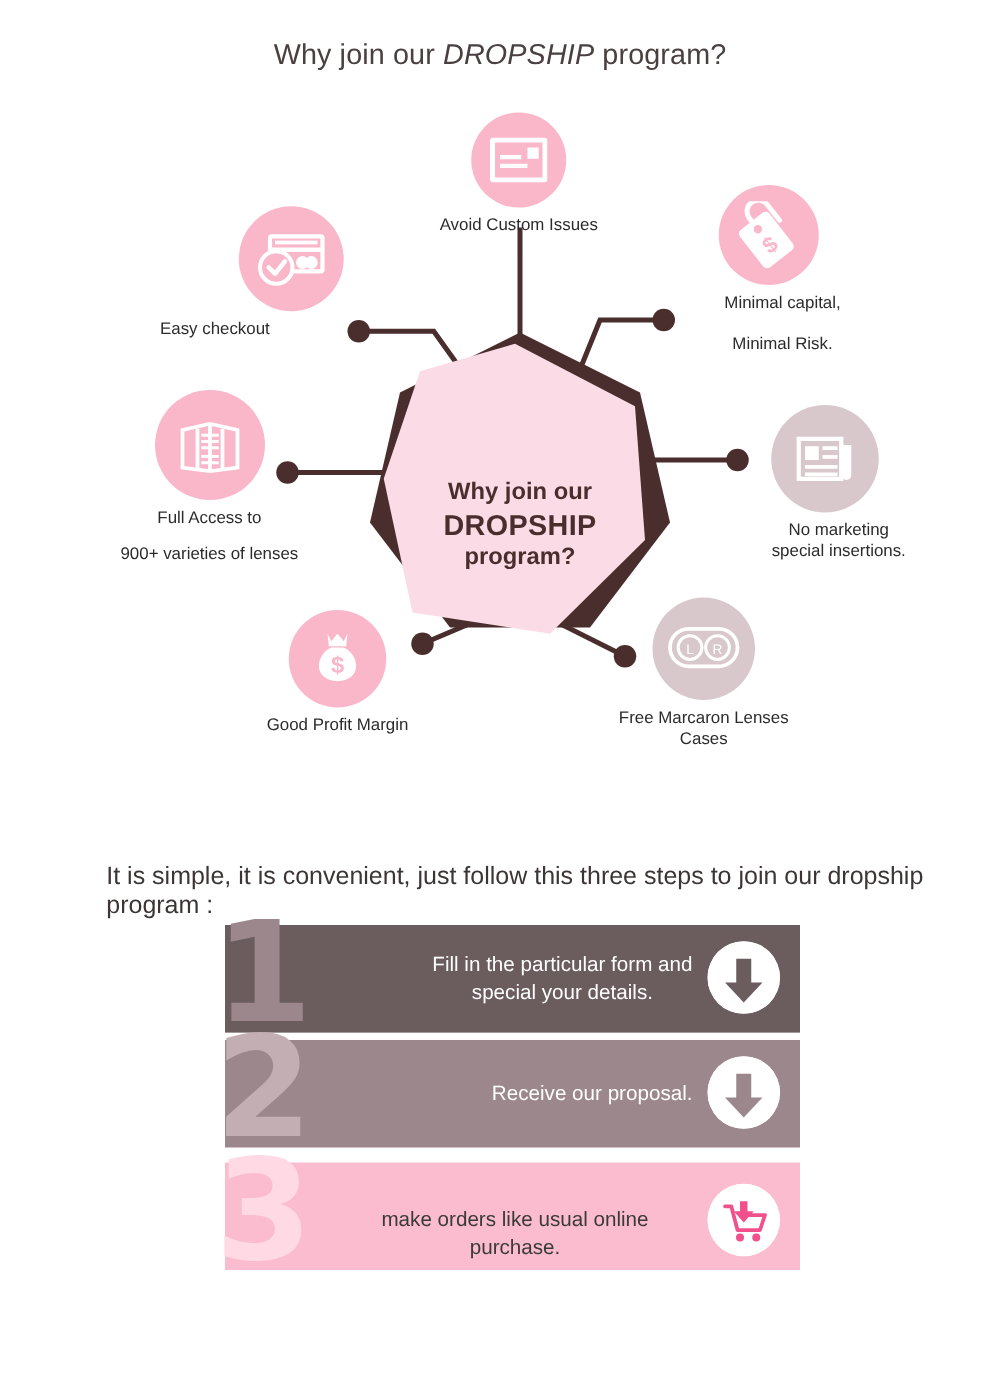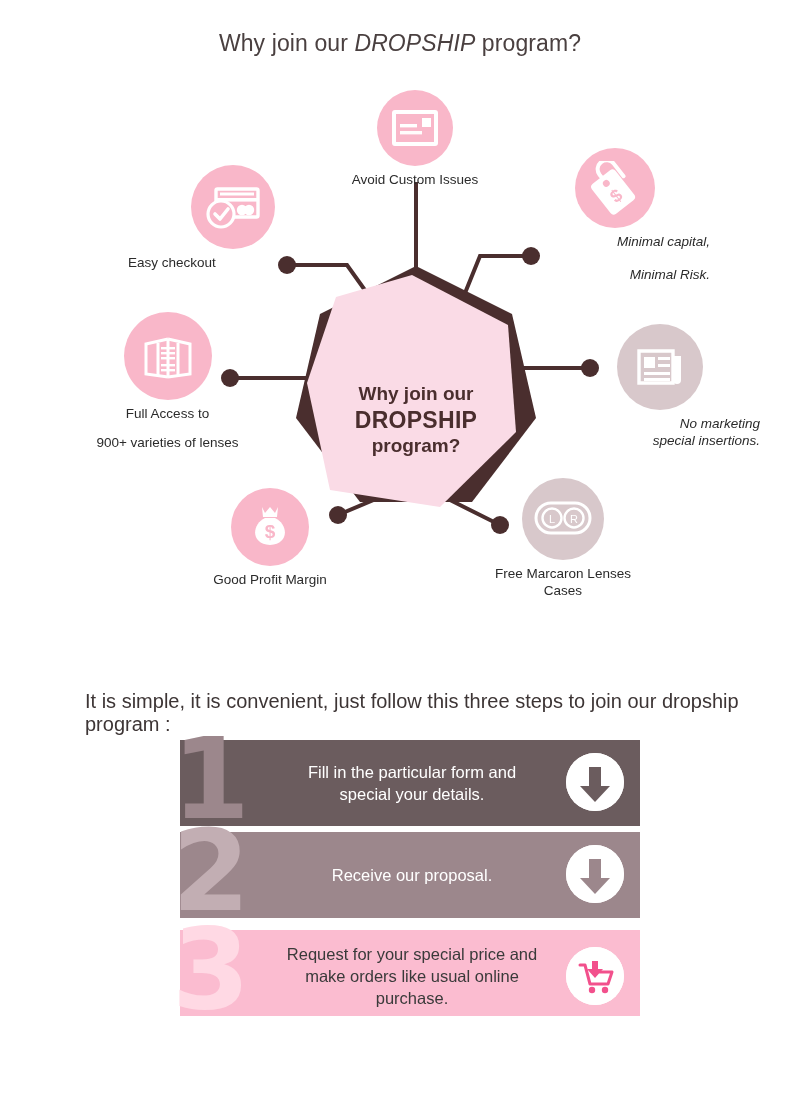--- a/index.html
+++ b/index.html
@@ -80,7 +80,7 @@
   #node-capital  { left: 520px; top:  78px; width: 190px; }
 
   #node-capital .node-label,
-  #node-market  .node-label { text-align: right; padding-left: 22px; font-style: italic;}
+  #node-market  .node-label { text-align: center; padding-left: 22px;}
   #node-checkout .node-label { text-align: left; }
 
   

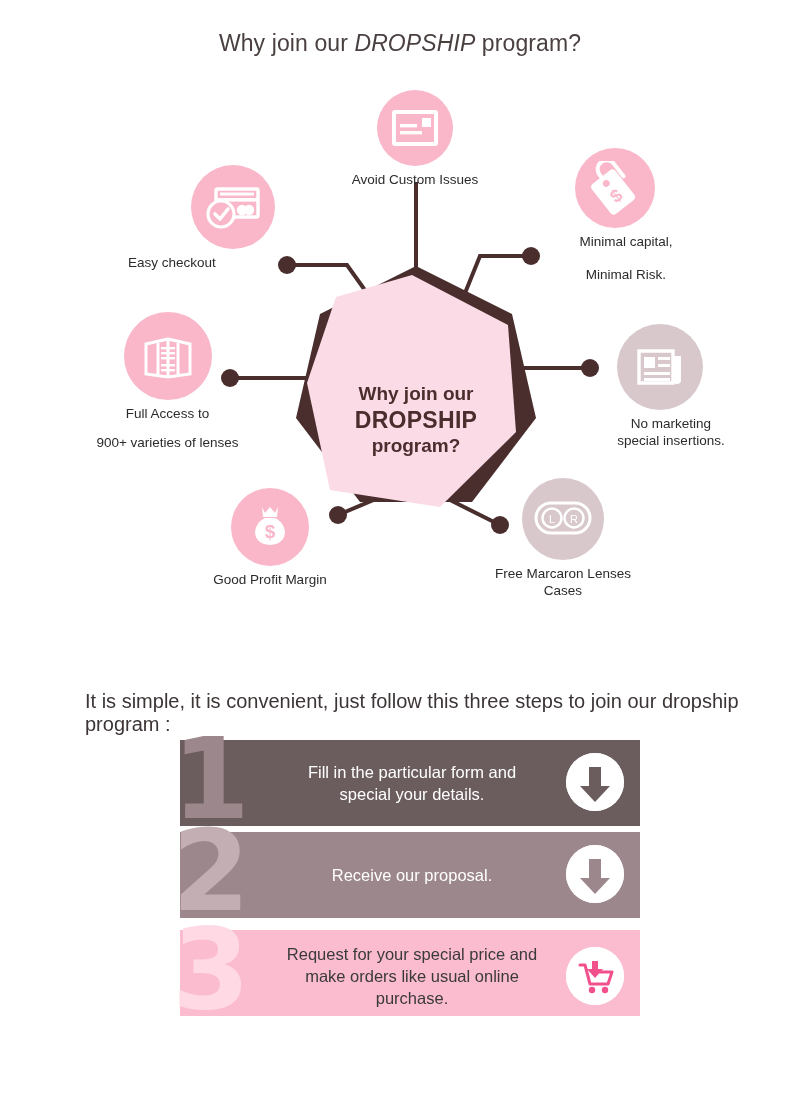--- a/index.html
+++ b/index.html
@@ -143,7 +143,7 @@
     height: 86px;
     display: flex;
     align-items: center;
-    justify-content: center;
+    justify-content: flex-end;
     text-align: center;
     font-size: 16.5px;
     line-height: 22px;

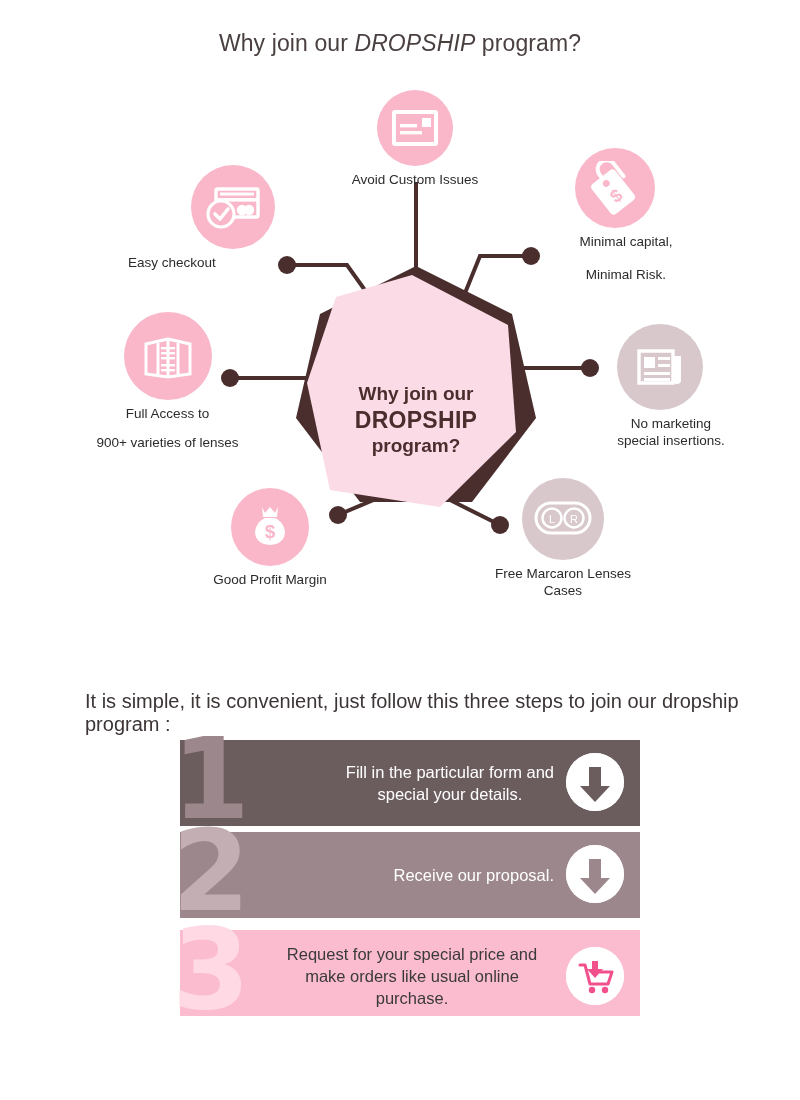--- a/index.html
+++ b/index.html
@@ -376,7 +376,7 @@
     <div class="step-num">3</div>
     <div class="step-text" style="height:92px">
       <span>
-        <span>Request for your special price and</span><br>
+        <br>
         <span>make orders like usual online purchase.</span>
       </span>
     </div>

